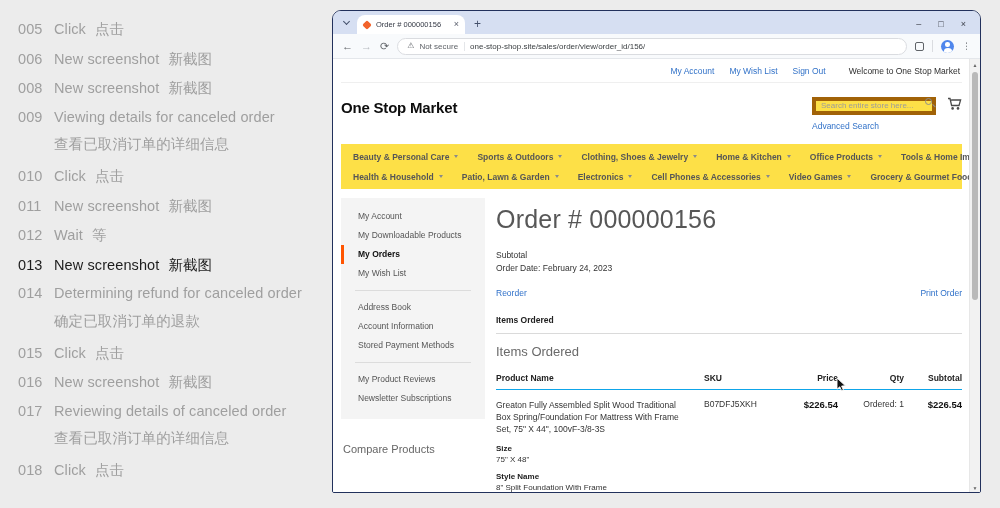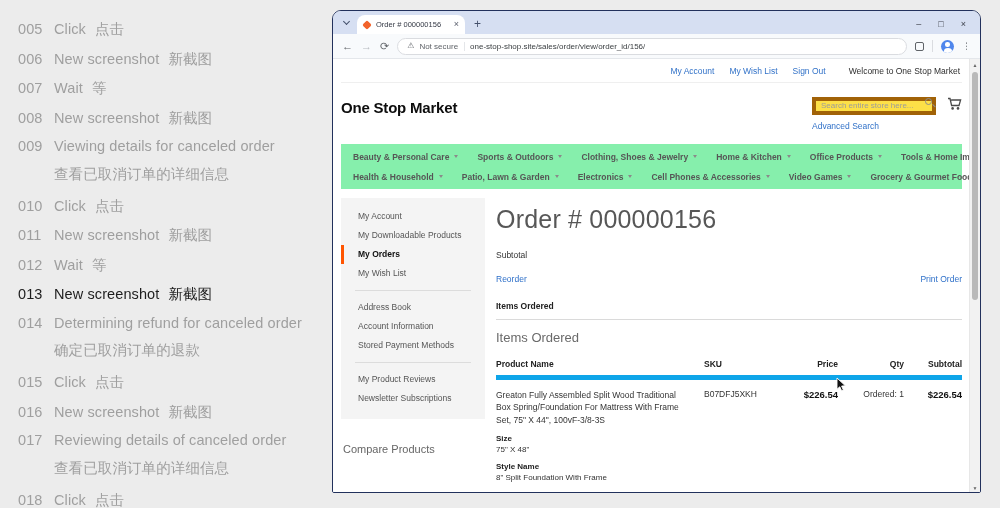--- a/index.html
+++ b/index.html
@@ -124,7 +124,6 @@
 <div class="steps">
   <div class="step"><span class="num">005</span><span class="en">Click</span><span class="zh">点击</span></div>
   <div class="step"><span class="num">006</span><span class="en">New screenshot</span><span class="zh">新截图</span></div>
-  <div class="step"><span class="num">007</span><span class="en">Wait</span><span class="zh">等</span></div>
   <div class="step"><span class="num">008</span><span class="en">New screenshot</span><span class="zh">新截图</span></div>
   <div class="step"><span class="num">009</span><span class="en">Viewing details for canceled order</span><span class="zh"></span><div class="line2">查看已取消订单的详细信息</div></div>
   <div class="step"><span class="num">010</span><span class="en">Click</span><span class="zh">点击</span></div>

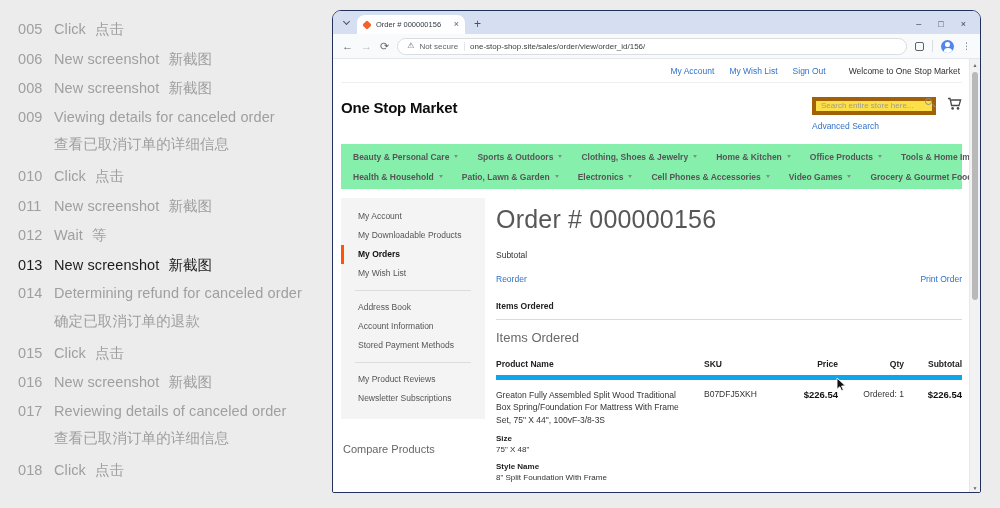--- a/index.html
+++ b/index.html
@@ -66,7 +66,7 @@
   .cart { margin-left:11px; flex:none; }
   .advsearch { display:inline-block; font-size:8.5px; color:#3272c8; text-decoration:none; margin-top:5px; }
 
-  .mainnav { background:#86efac; padding:8px 12px 7px; margin-top:2px; }
+  .mainnav { background:#fde047; padding:8px 12px 7px; margin-top:2px; }
   .navrow { display:flex; gap:19px; }
   .navrow + .navrow { margin-top:10px; }
   .nav-item { font-size:8.5px; font-weight:bold; color:#565656; white-space:nowrap; display:flex; align-items:center; }

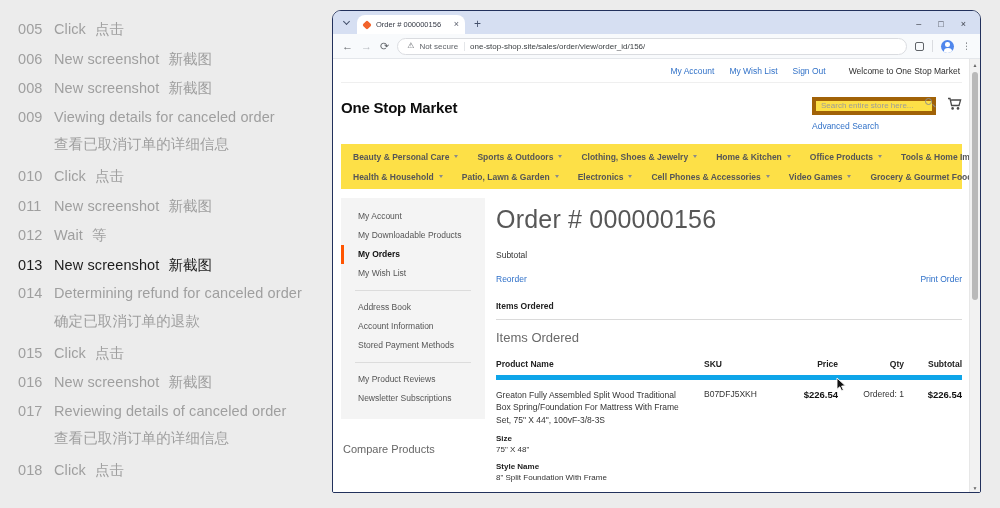--- a/index.html
+++ b/index.html
@@ -283,6 +283,7 @@
           <div class="ord-title">Order # 000000156</div>
           <div class="ord-status">
             <div>Subtotal</div>
+            <div>Order Date: February 24, 2023</div>
           </div>
           <div class="ord-actions">
             <a href="#">Reorder</a>

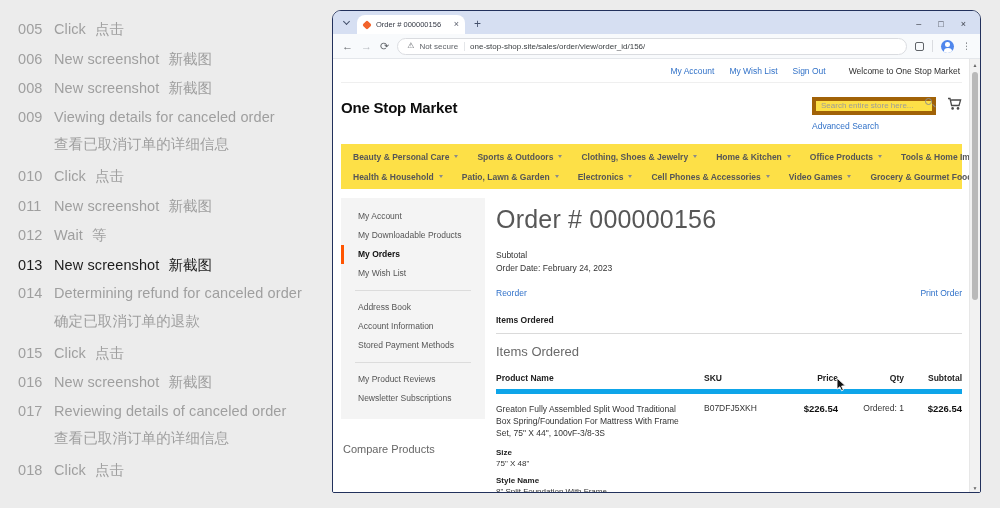--- a/index.html
+++ b/index.html
@@ -92,7 +92,7 @@
   .sec-title { font-size:13px; font-weight:400; color:#6a6a6a; margin:10px 0 9px; }
 
   .tbl-head, .tbl-row { display:flex; align-items:flex-start; }
-  .tbl-head { padding:5px 0 6px; border-bottom:5px solid #0ea5e9; }
+  .tbl-head { padding:5px 0 6px; border-bottom:1px solid #0ea5e9; }
   .tbl-head span { font-size:8.5px; font-weight:bold; color:#222; }
   .c-name { flex:1; min-width:0; padding-right:14px; }
   .c-sku { width:72px; flex:none; }

